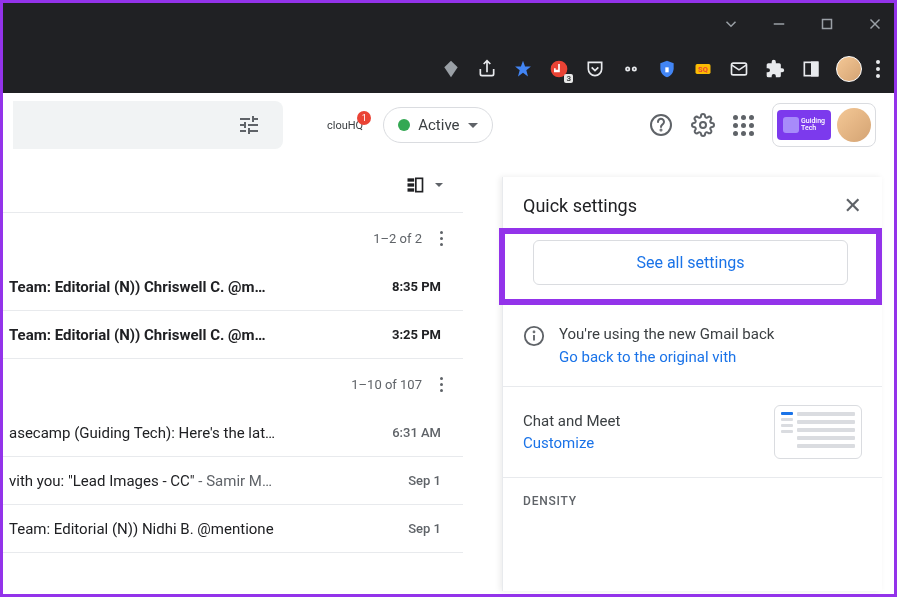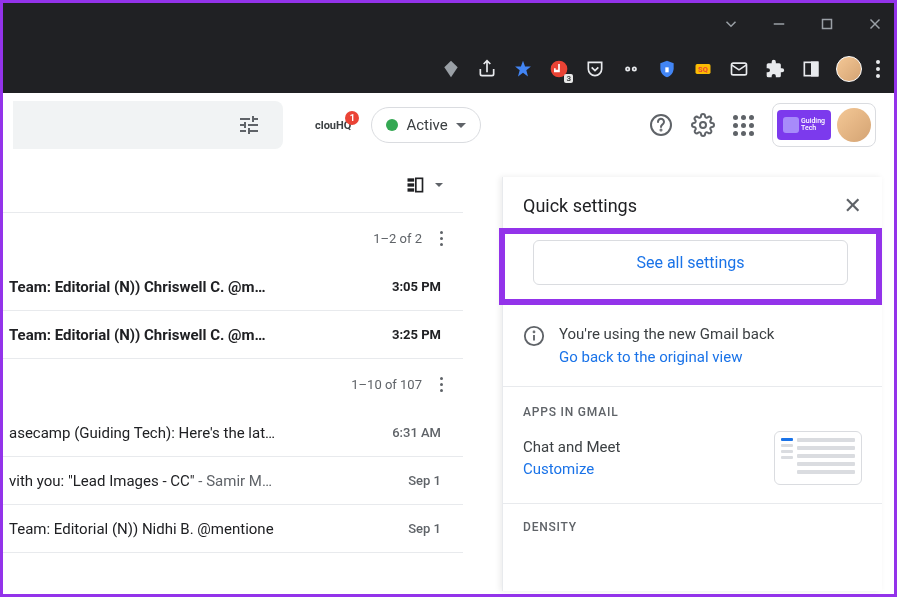--- a/index.html
+++ b/index.html
@@ -20,7 +20,7 @@
   .search-end { margin-left: 10px; width: 270px; height: 48px; background: #f1f3f4; border-radius: 0 8px 8px 0; display: flex; align-items: center; justify-content: flex-end; padding-right: 22px; }
   .tune-icon { width: 24px; height: 24px; }
   
-  .cloudhq { margin-left: 32px; position: relative; font-size: 11px; font-weight: bold; color: #3c4043; }
+  .cloudhq { margin-left: 44px; position: relative; font-size: 11px; font-weight: normal; color: #3c4043; }
   .cloudhq-badge { position: absolute; top: -8px; right: -8px; background: #ea4335; color: white; border-radius: 50%; width: 14px; height: 14px; font-size: 9px; display: flex; align-items:center; justify-content:center; }
   
   .active-pill { margin-left: 20px; border: 1px solid #dadce0; border-radius: 20px; padding: 8px 14px; display: flex; align-items: center; gap: 8px; font-size: 15px; color: #3c4043; }

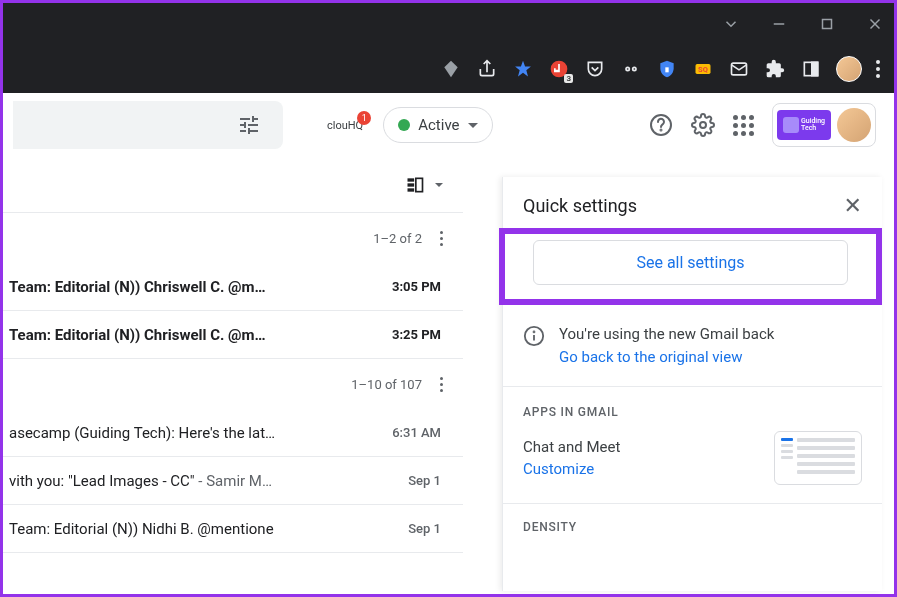--- a/index.html
+++ b/index.html
@@ -252,7 +252,7 @@
   <div id="list1">
       <div class="email-row unread">
         <div style="overflow: hidden; text-overflow: ellipsis;"><span class="email-subject">Team: Editorial (N)) Chriswell C. @m…</span></div>
-        <span class="email-time bold">3:05 PM</span>
+        <span class="email-time bold">8:35 PM</span>
       </div>
       <div class="email-row unread">
         <div style="overflow: hidden; text-overflow: ellipsis;"><span class="email-subject">Team: Editorial (N)) Chriswell C. @m…</span></div>

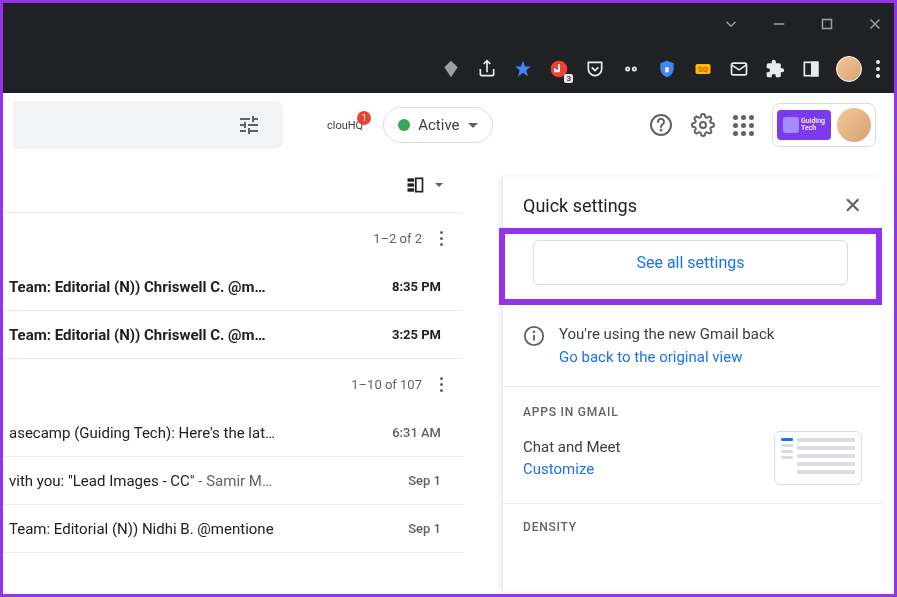--- a/index.html
+++ b/index.html
@@ -302,7 +302,7 @@
         </svg>
       <div class="info-text">
         <div>You're using the new Gmail back</div>
-        <div class="link-blue">Go back to the original view</div>
+        <div class="link-blue">Go back to the original vith</div>
       </div>
     </div>
   </div>

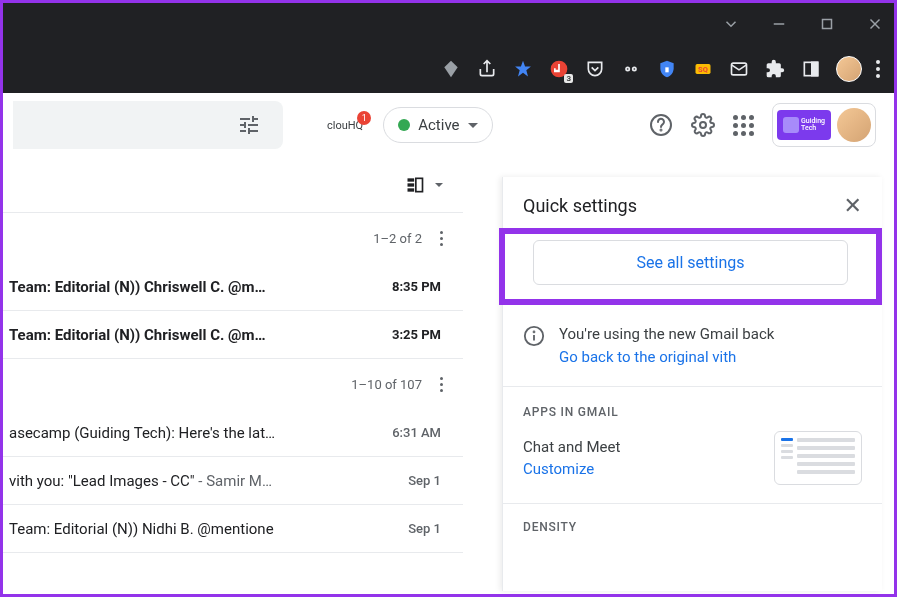--- a/index.html
+++ b/index.html
@@ -307,7 +307,6 @@
     </div>
   </div>
   <div class="qs-section">
-    <div class="section-label">APPS IN GMAIL</div>
     <div class="chat-row">
       <div>
         <div class="chat-text">Chat and Meet</div>

